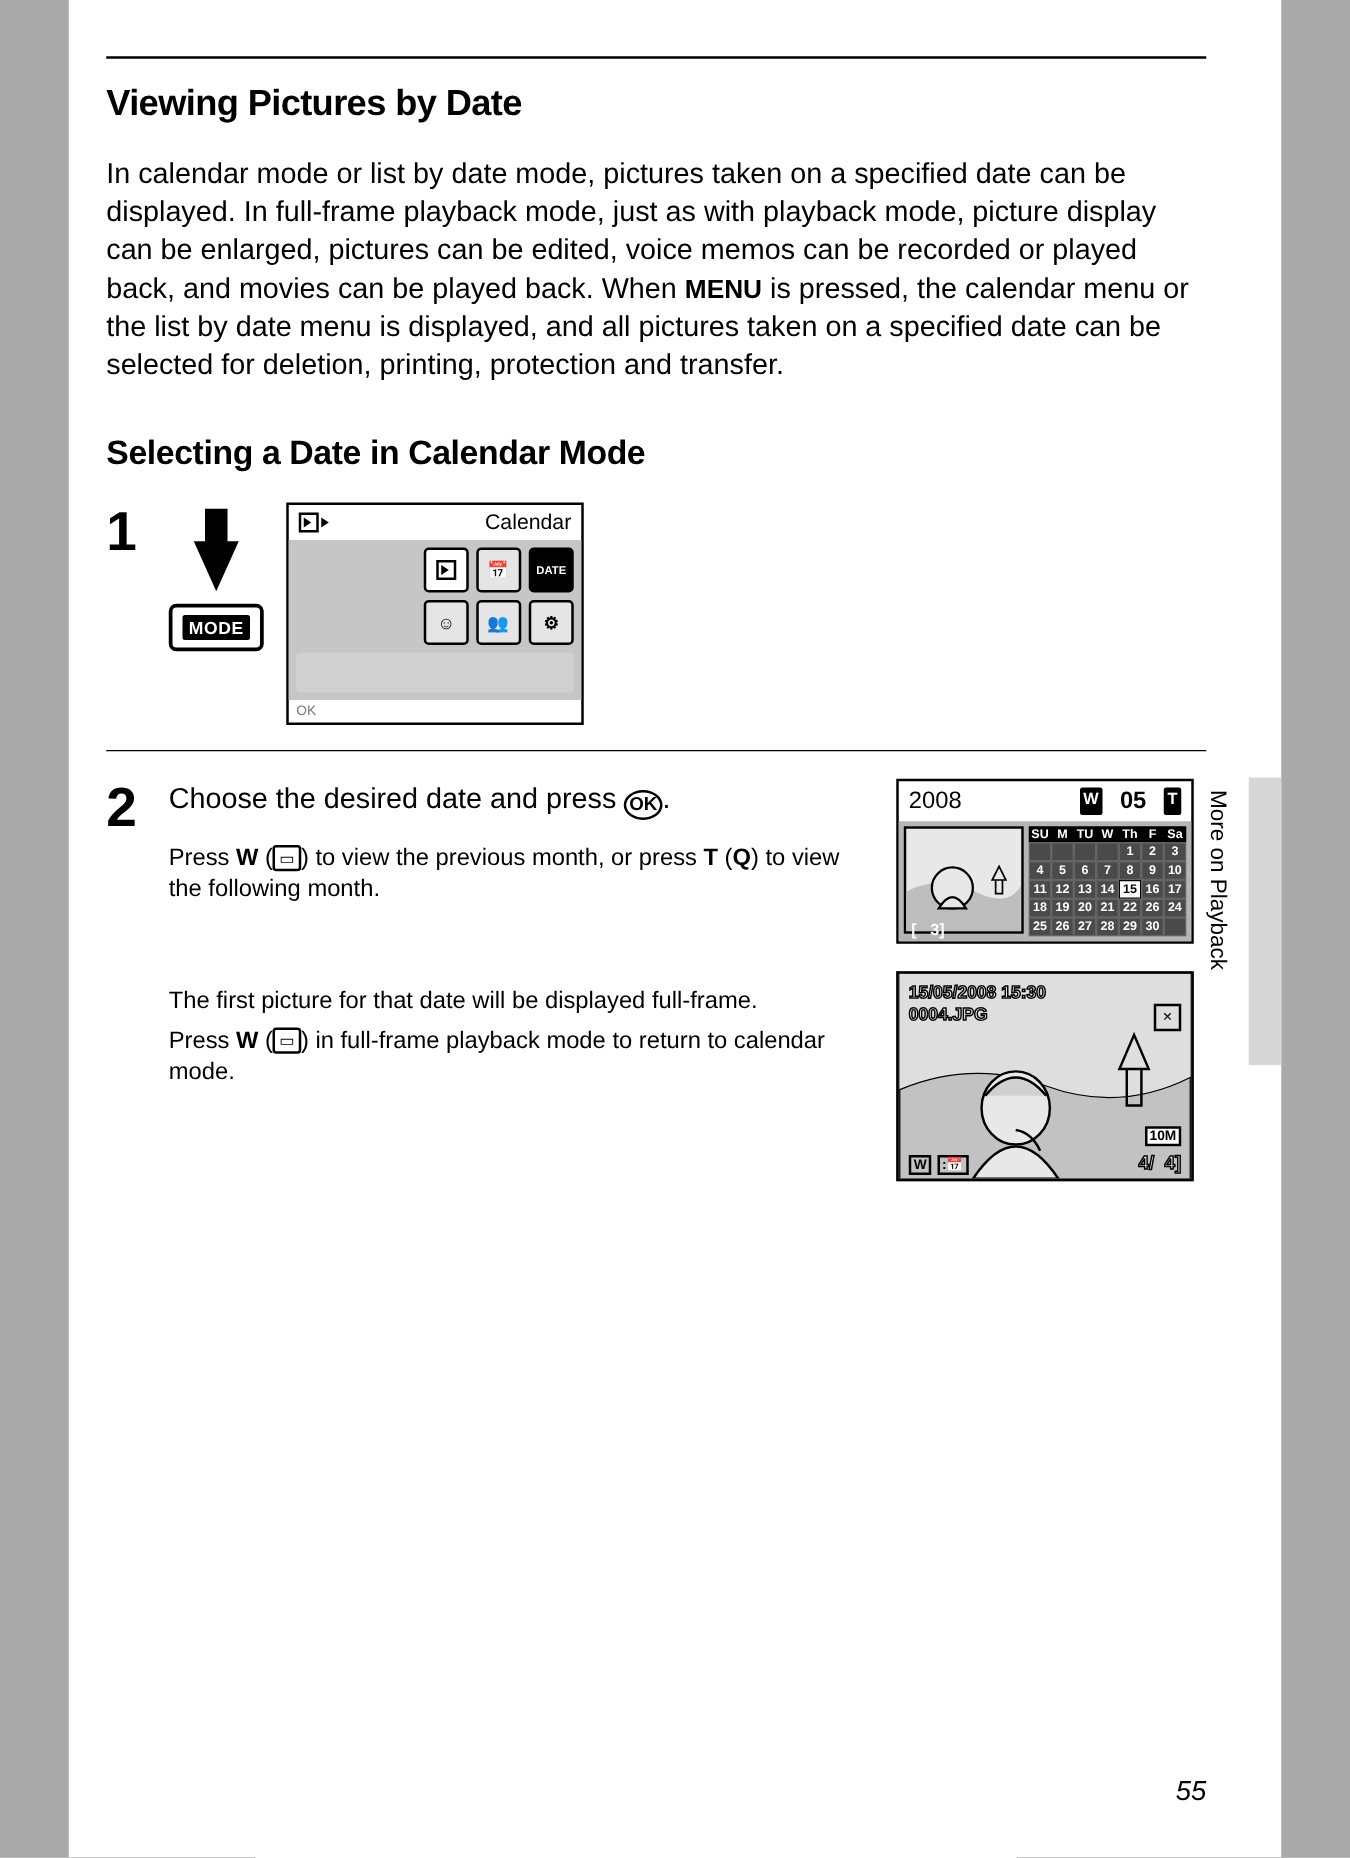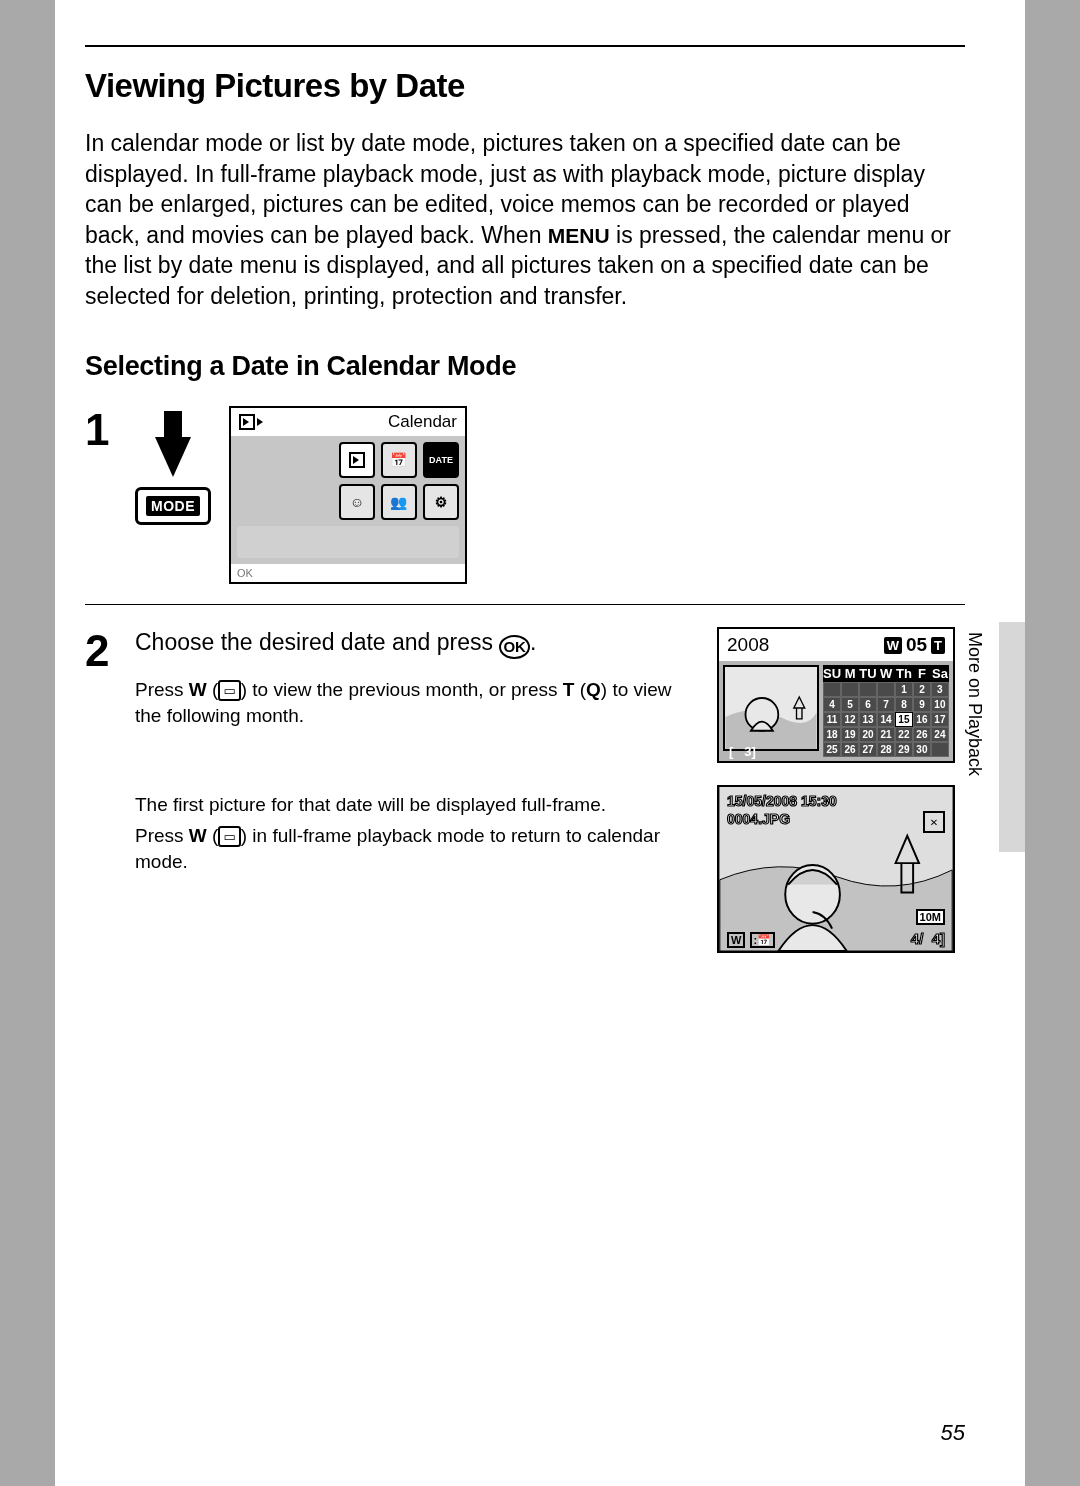--- a/index.html
+++ b/index.html
@@ -6,7 +6,7 @@
   .page{width:1080px;height:1486px;margin:0 auto;position:relative;background:#a9a9a9;}
   .sheet{position:absolute;left:55px;top:0;width:970px;height:1486px;background:#fff;box-sizing:border-box;padding:40px 60px 60px 30px;}
   .rule{border-top:2px solid #000;margin-bottom:20px;margin-top:5px;}
-  h1{font-size:33px;font-weight:800;margin:0 0 18px 0;letter-spacing:-0.5px;}
+  h1{font-size:29px;font-weight:800;margin:0 0 18px 0;letter-spacing:-0.5px;}
   h2{font-size:27px;font-weight:800;margin:0 0 24px 0;letter-spacing:-0.3px;}
   .intro{font-size:23px;line-height:1.33;margin-bottom:40px;}
   .step{display:flex;border-bottom:1px solid #000;padding-bottom:20px;margin-bottom:22px;}

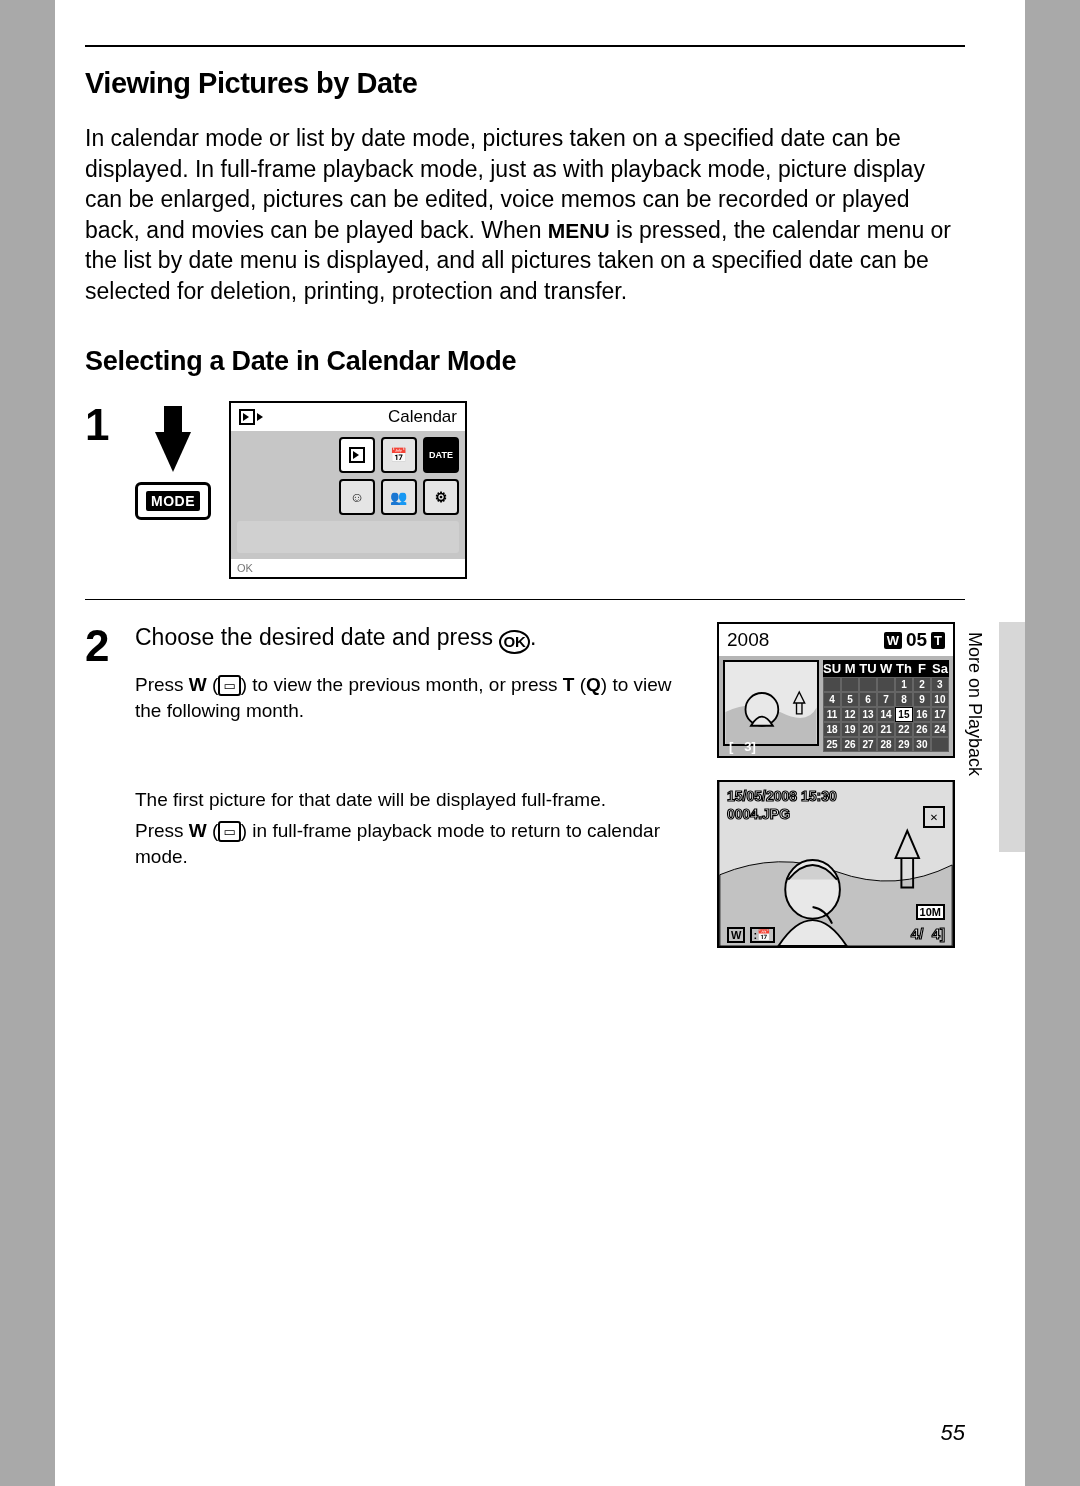--- a/index.html
+++ b/index.html
@@ -38,7 +38,7 @@
   
   .step2-illus{flex:0 0 248px;display:flex;flex-direction:column;gap:22px;}
   .cal-lcd{border:2px solid #000;width:238px;box-sizing:border-box;}
-  .cal-head{display:flex;align-items:center;gap:4px;padding:5px 8px;font-size:19px;font-weight:400;}
+  .cal-head{display:flex;gap:14px;padding:5px 8px;font-size:19px;font-weight:400;}
   .navchip{background:#000;color:#fff;font-size:13px;padding:1px 3px;border-radius:2px;font-weight:700;}
   .cal-body{background:#b5b5b5;padding:4px 4px 4px 4px;display:flex;gap:4px;position:relative;}
   .thumb{flex:0 0 92px;height:82px;border:2px solid #000;background:#e6e6e6;display:flex;align-items:flex-end;justify-content:center;overflow:hidden;}

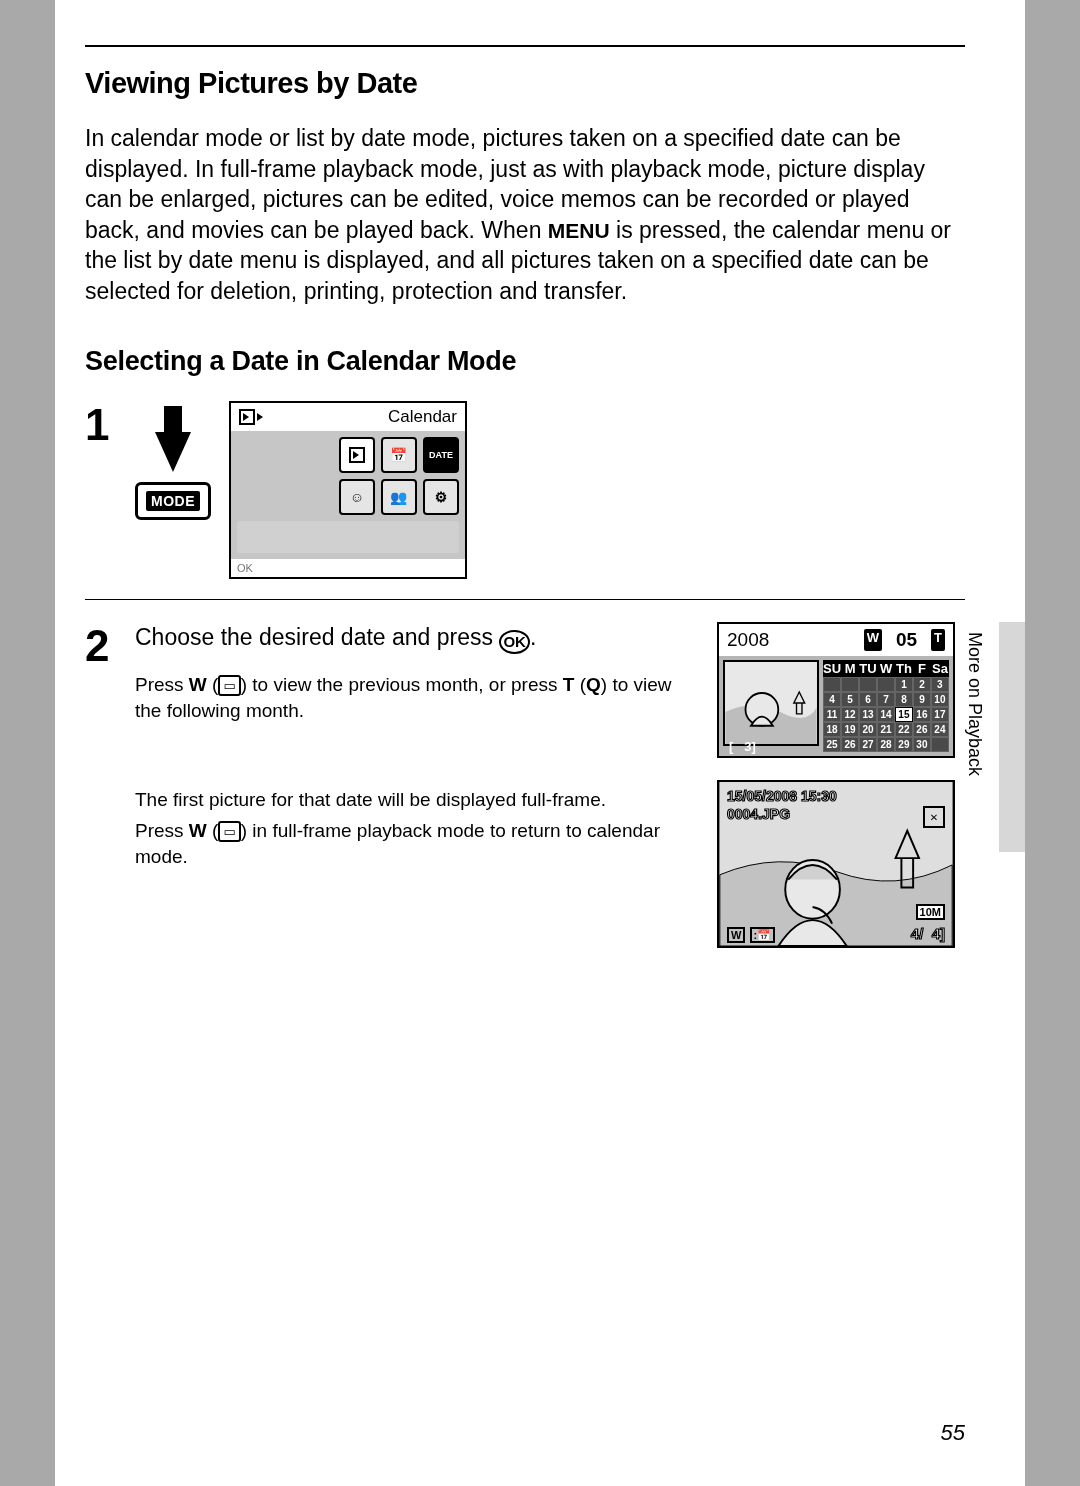--- a/index.html
+++ b/index.html
@@ -44,7 +44,7 @@
   .thumb{flex:0 0 92px;height:82px;border:2px solid #000;background:#e6e6e6;display:flex;align-items:flex-end;justify-content:center;overflow:hidden;}
   .thumb svg{width:100%;height:100%;}
   .calgrid{flex:1;}
-  .dayhead{display:flex;background:#000;color:#fff;font-size:13px;font-weight:700;}
+  .dayhead{display:flex;background:#000;color:#fff;font-size:10px;font-weight:700;}
   .dayhead span{flex:1;text-align:center;padding:1px 0;}
   .dates{display:flex;flex-wrap:wrap;font-size:10px;font-weight:700;background:#4a4a4a;color:#fff;}
   .cell{width:14.28%;box-sizing:border-box;text-align:center;padding:1px 0;border:0.5px solid rgba(255,255,255,0.15);}

